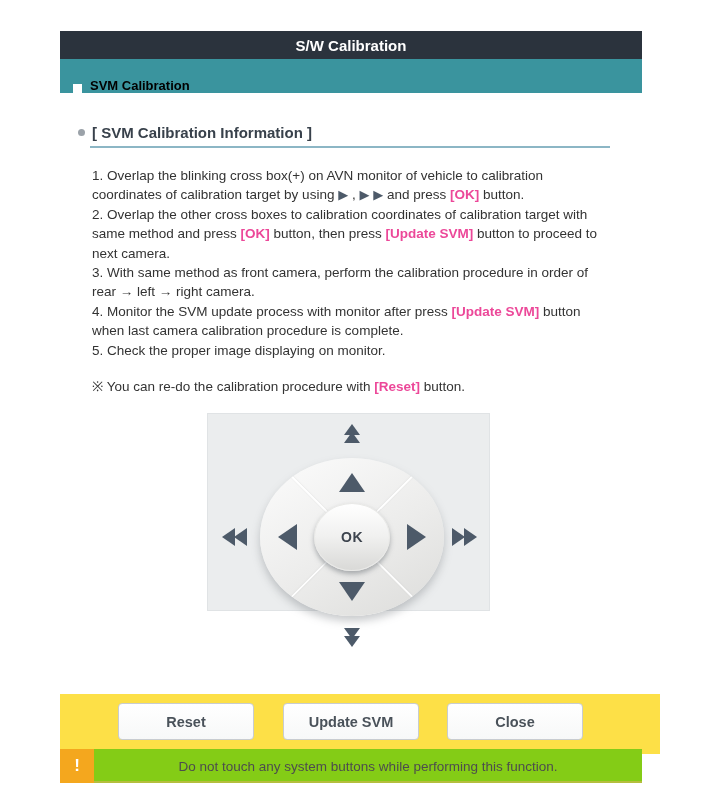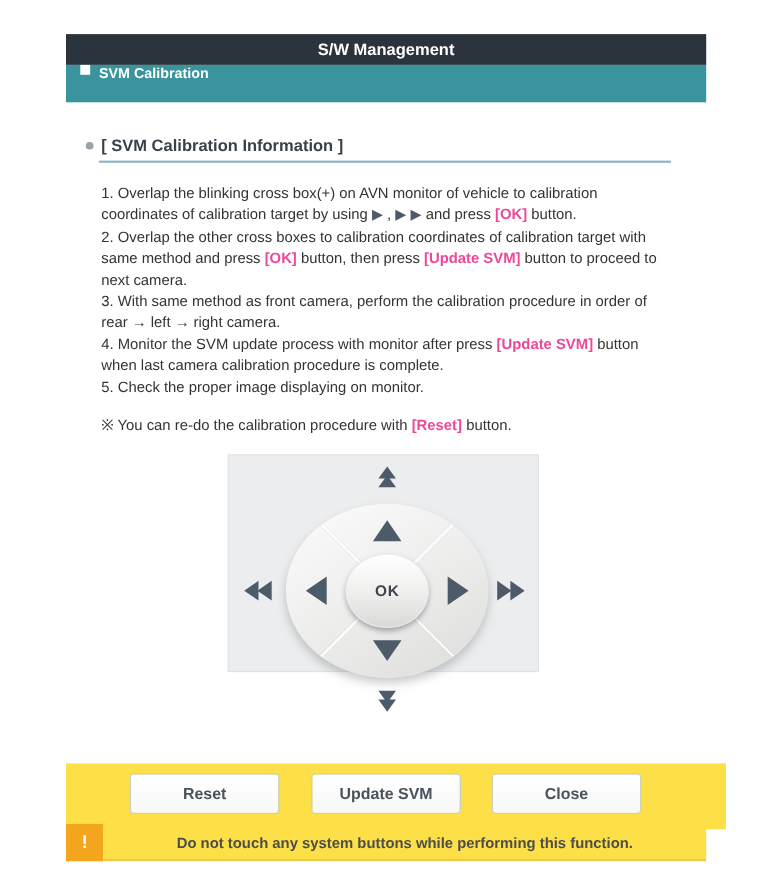--- a/index.html
+++ b/index.html
@@ -81,7 +81,7 @@
 <div class="page">
 
   <div class="title-bar">
-    <span>S/W Management</span>
+    <span>S/W Calibration</span>
   </div>
 
   <div class="sub-bar">

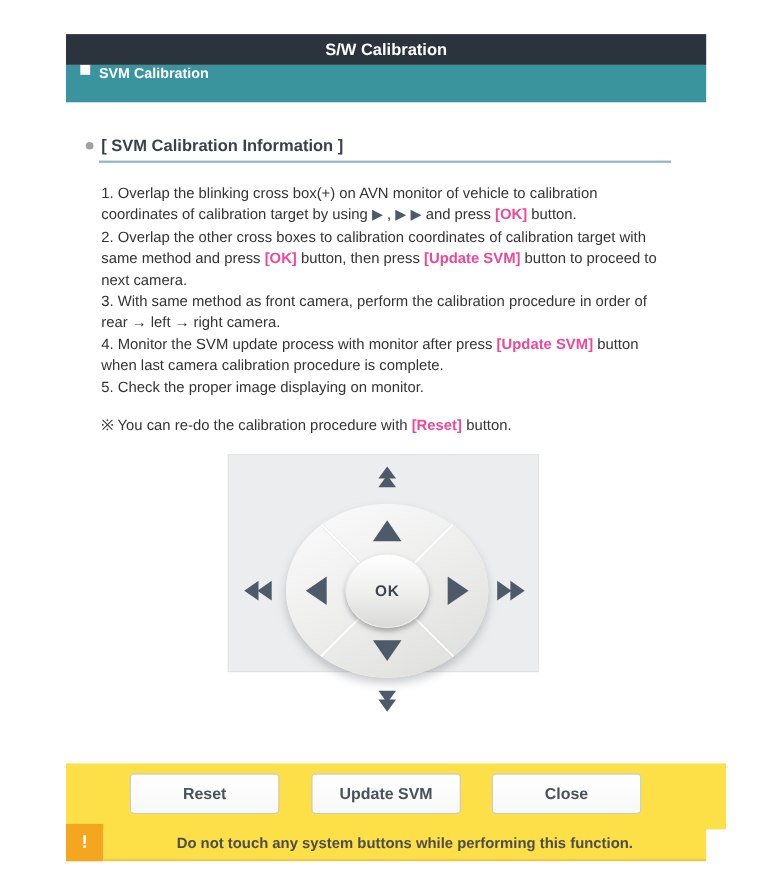--- a/index.html
+++ b/index.html
@@ -11,7 +11,7 @@
              background:#2b333d;color:#ffffff;display:flex;align-items:center;
              justify-content:center;font-weight:bold;font-size:15px;}
   .sub-bar{position:absolute;left:60px;top:59px;width:582px;height:34px;
-           background:#3a949e;color:#ffffff;display:flex;align-items:flex-start;
+           background:#3a949e;color:#000000;display:flex;align-items:flex-end;
            font-weight:bold;font-size:13px;padding-left:13px;box-sizing:border-box;}
   .square-bullet{width:9px;height:9px;background:#ffffff;margin-right:8px;flex:none;}
 

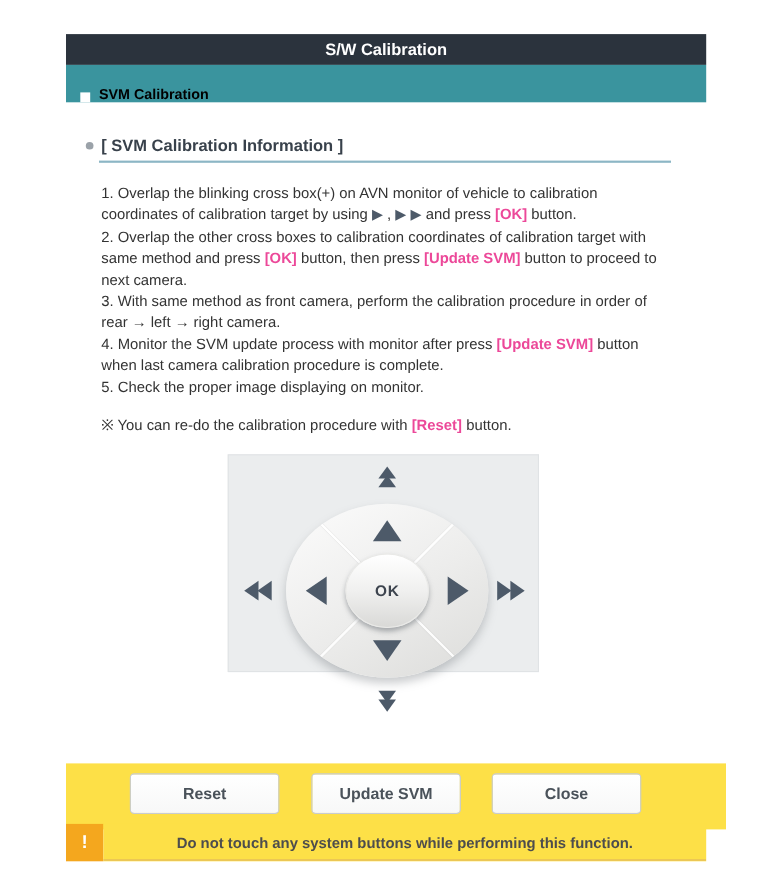--- a/index.html
+++ b/index.html
@@ -71,8 +71,8 @@
   .warning{position:absolute;left:60px;top:749px;width:582px;height:34px;display:flex;}
   .warn-icon{width:34px;flex:none;background:#f4a71e;color:#ffffff;font-weight:bold;
              font-size:17px;display:flex;align-items:center;justify-content:center;}
-  .warn-body{flex:1;background:#fde047;display:flex;align-items:center;justify-content:center;
-             font-weight:bold;font-size:13.5px;color:#4d4d4d;
+  .warn-body{flex:1;background:#84cc16;display:flex;align-items:center;justify-content:center;
+             font-weight:normal;font-size:13.5px;color:#4d4d4d;
              box-shadow:inset 0 -2px 0 rgba(222,178,94,.55);}
 </style>
 </head>

